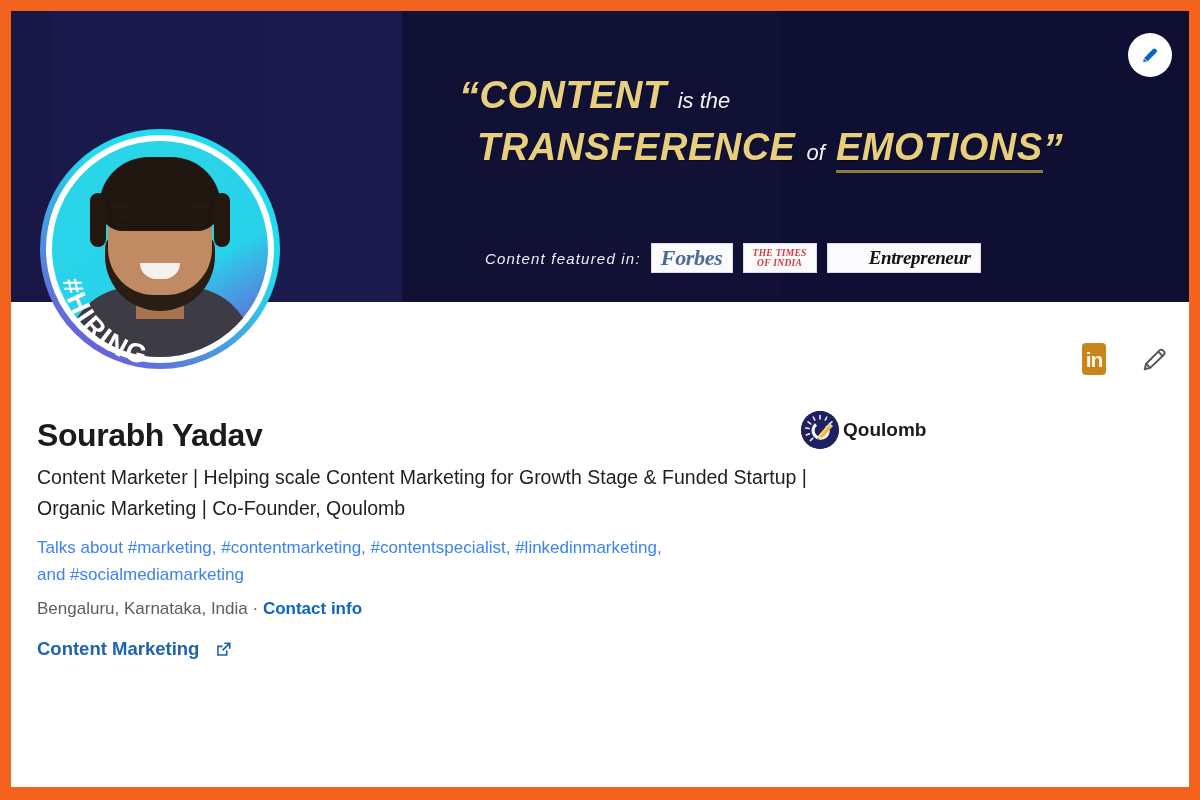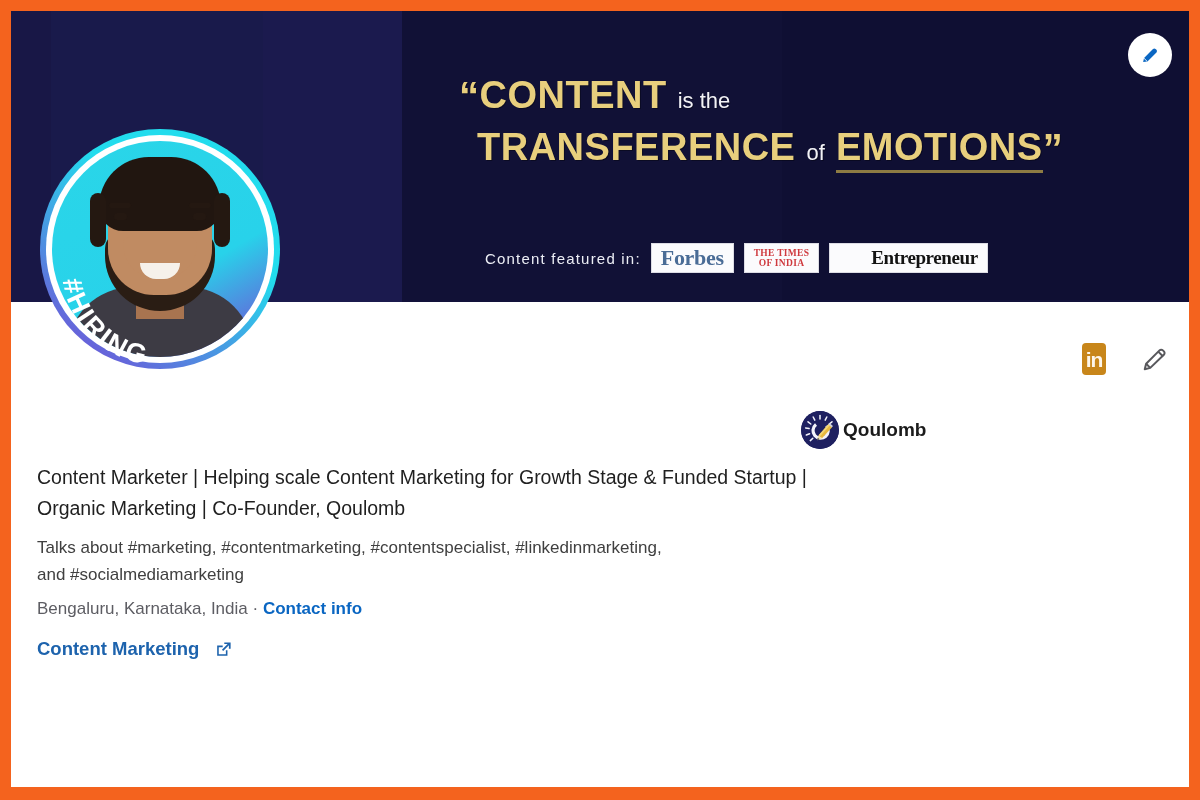--- a/index.html
+++ b/index.html
@@ -33,6 +33,7 @@
     width: 1178px; height: 291px;
     background: #12113a;
     overflow: hidden;
+    font-style: italic;
   }
   .banner-left {
     position: absolute;

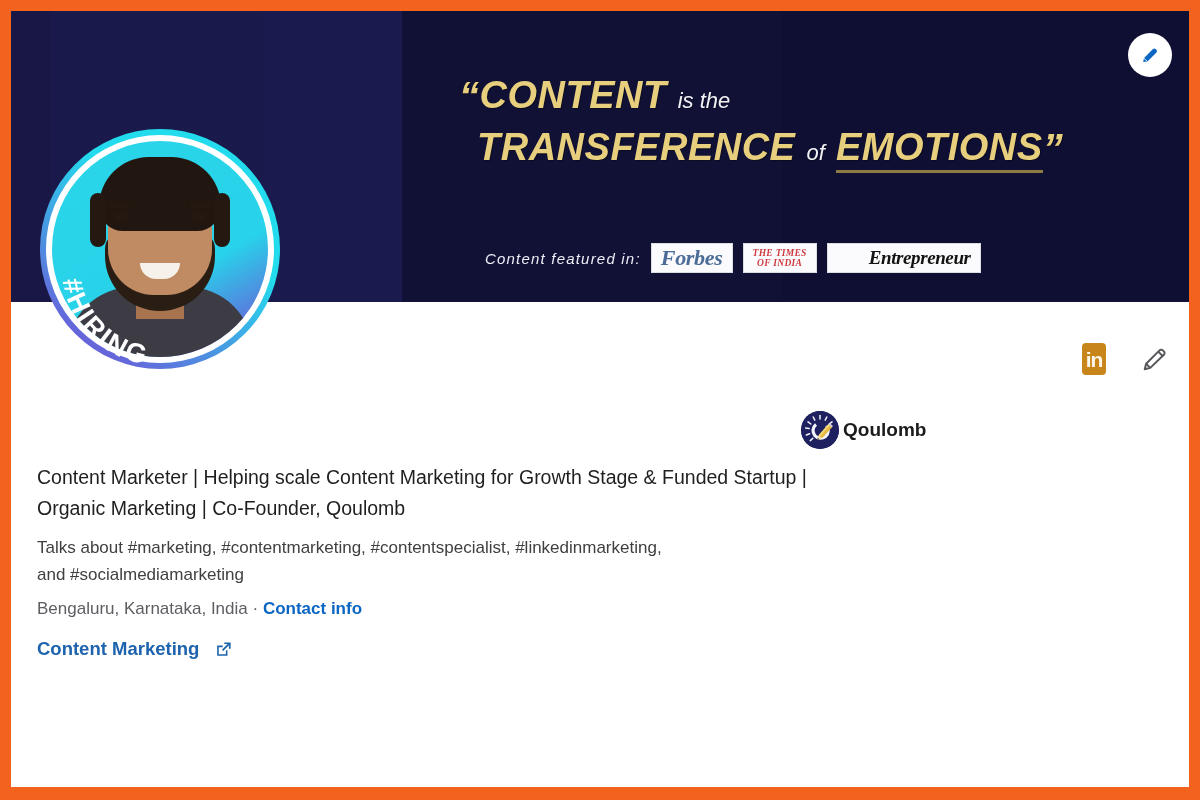--- a/index.html
+++ b/index.html
@@ -409,6 +409,7 @@
         </div>
       </div>
 
+      <div class="name">Sourabh Yadav</div>
 
       <div class="headline">Content Marketer | Helping scale Content Marketing for Growth Stage &amp; Funded Startup | Organic Marketing | Co-Founder, Qoulomb</div>
 

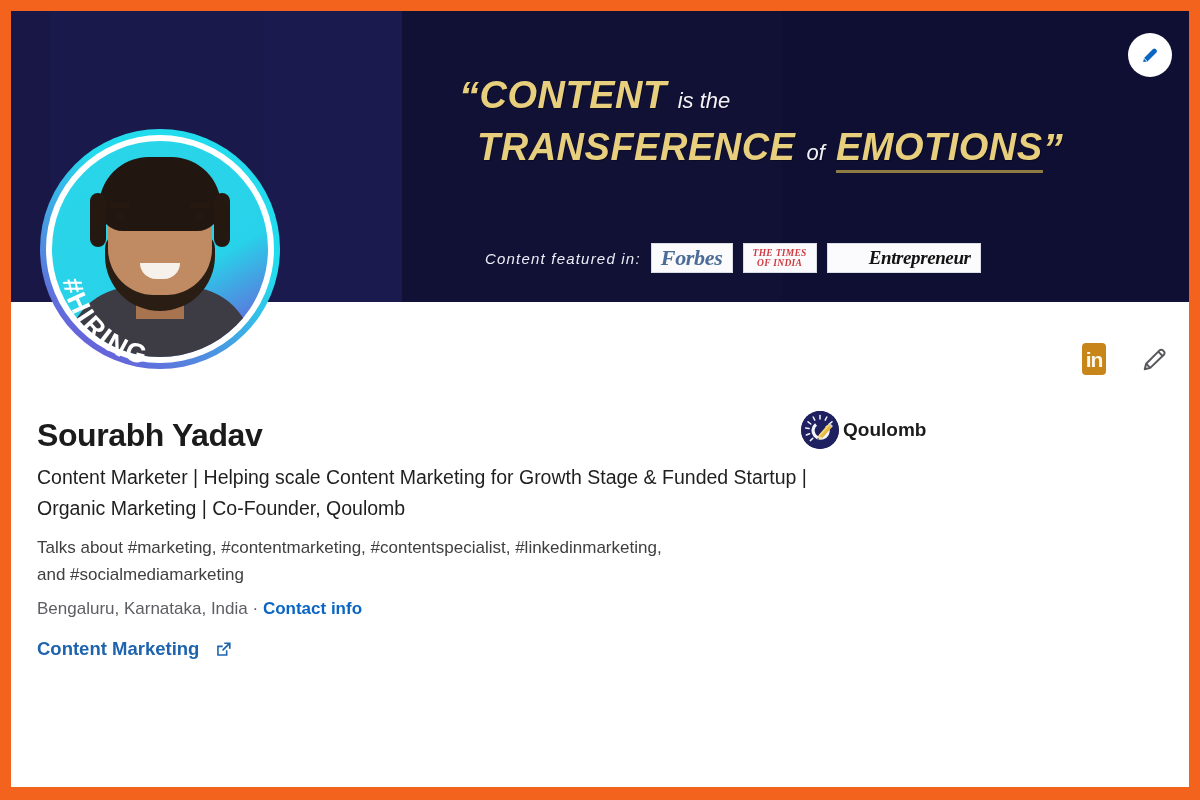--- a/index.html
+++ b/index.html
@@ -297,7 +297,7 @@
     left: 26px; top: 232px;
     width: 650px;
     font-size: 17px; line-height: 27px;
-    color: #404040;
+    color: #3b82f6;
   }
   .loc-row {
     position: absolute;

